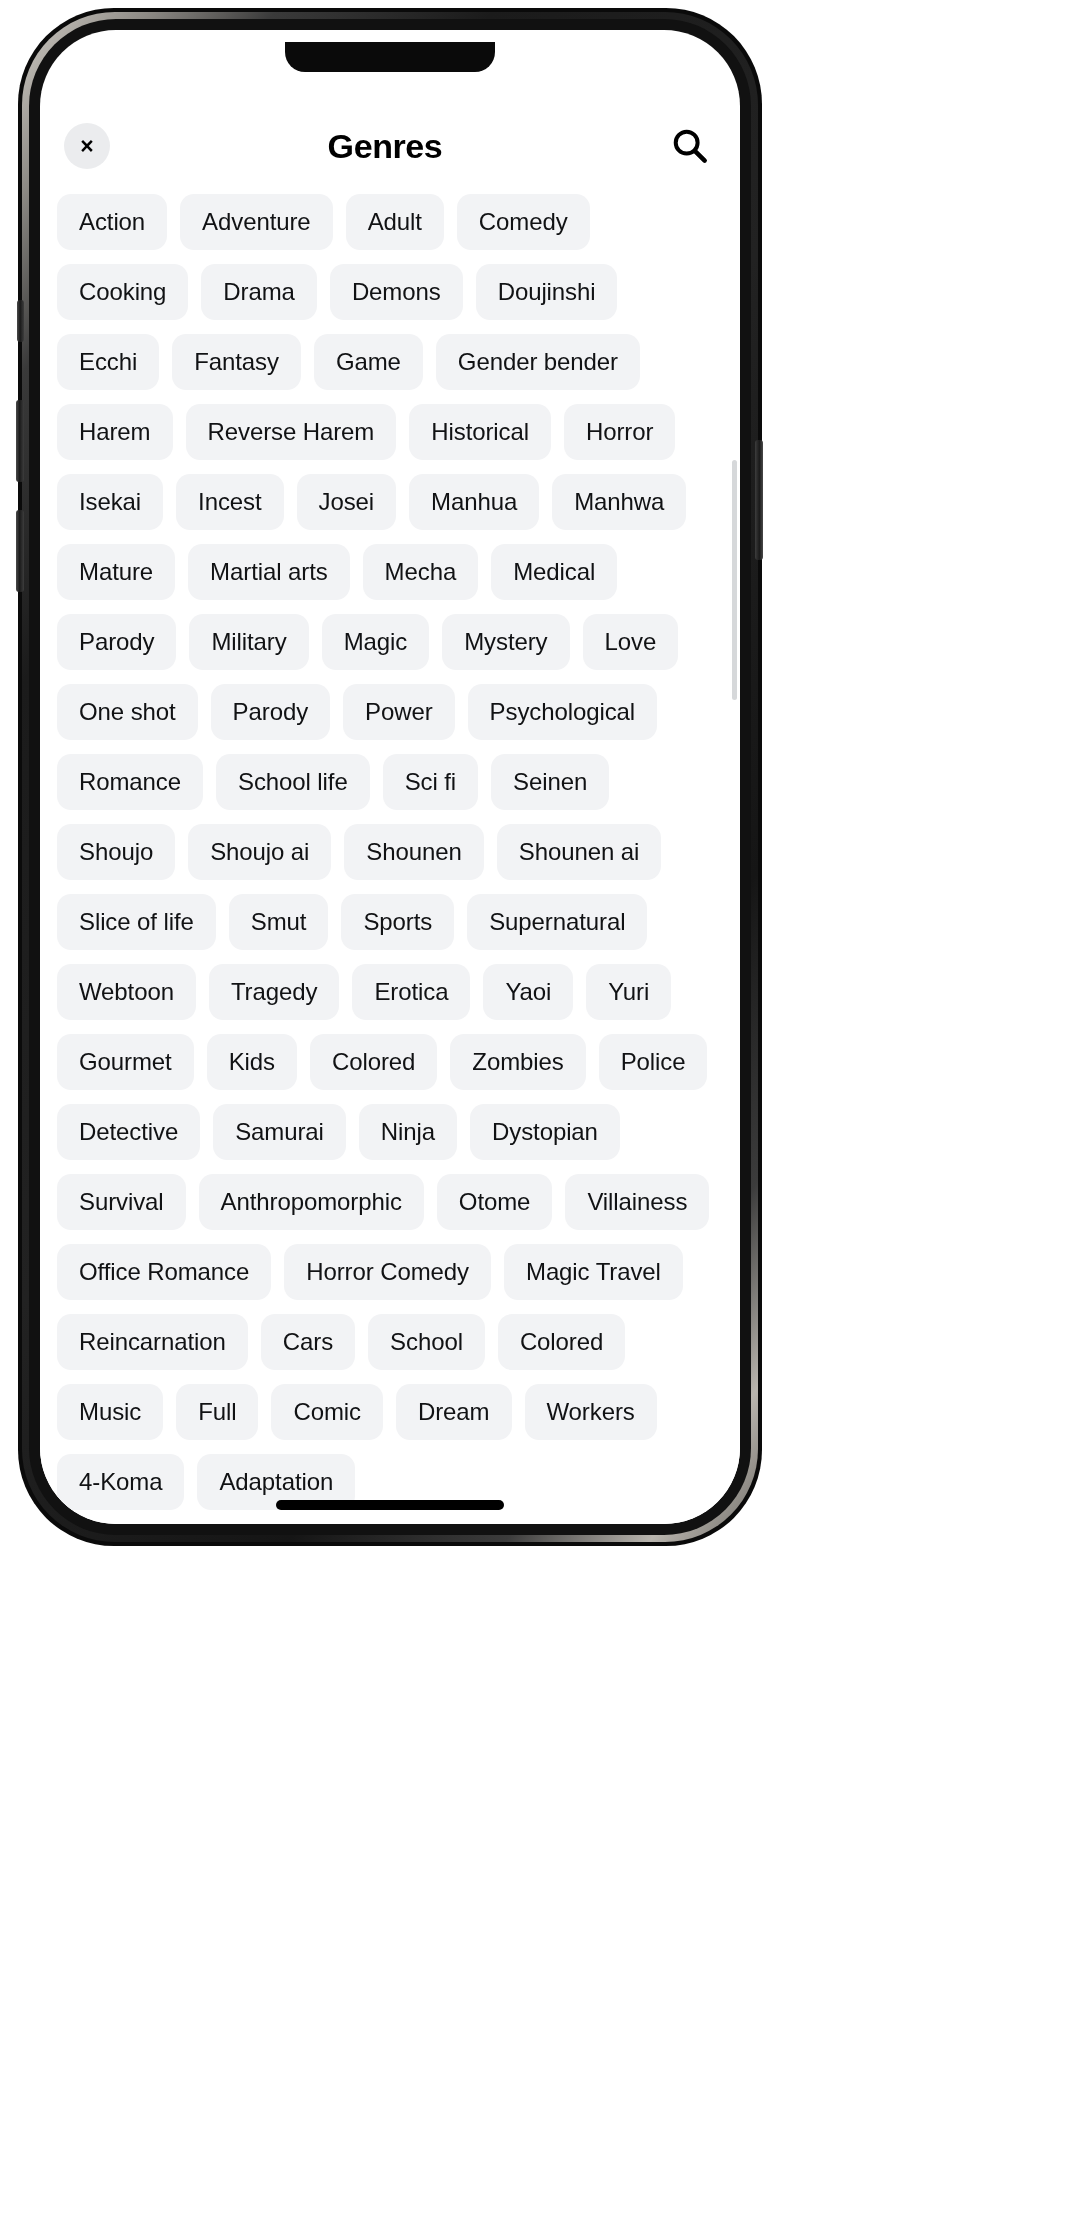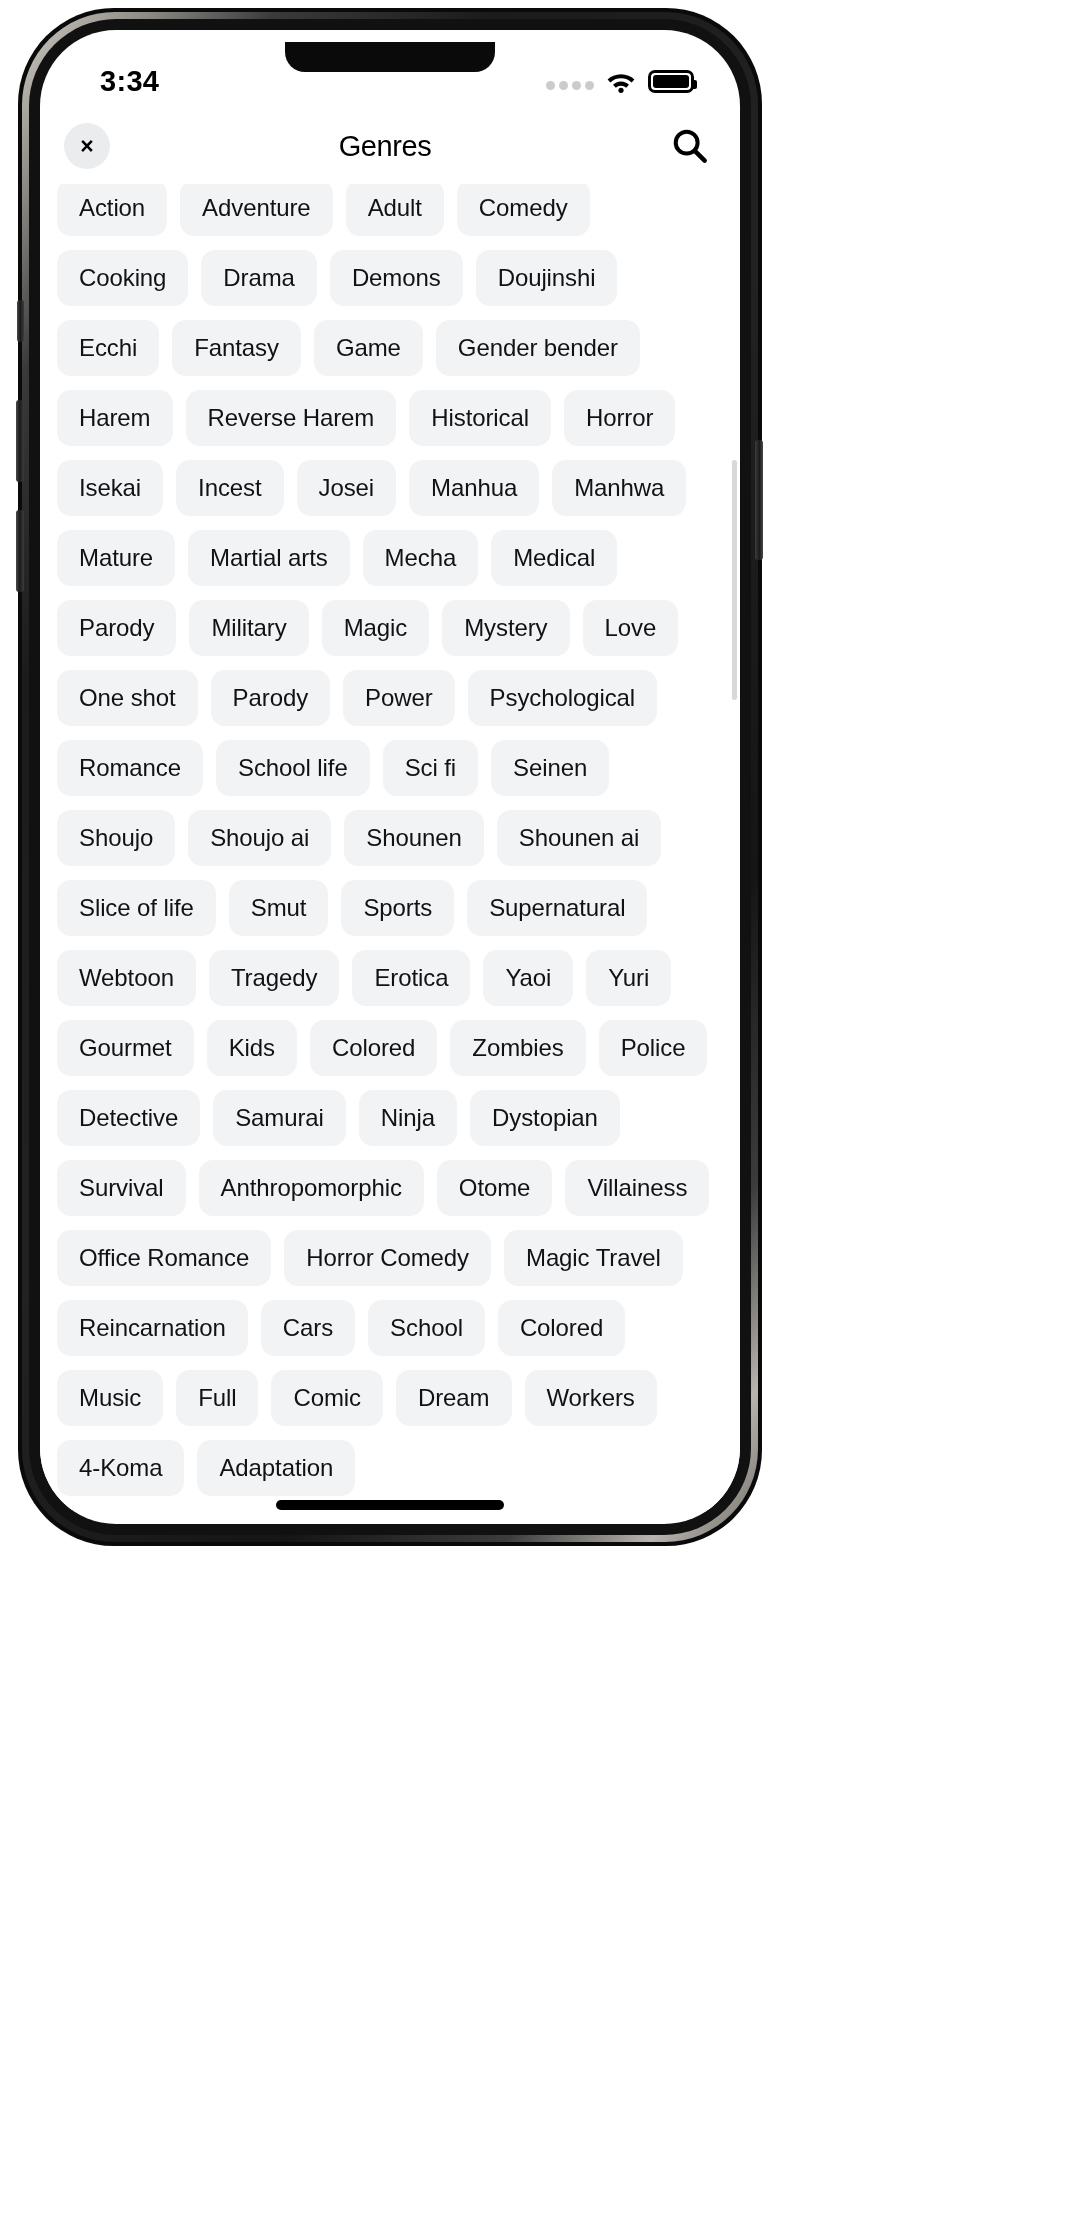--- a/index.html
+++ b/index.html
@@ -190,25 +190,6 @@
 
     <div class="notch"></div>
 
-    <div class="statusbar">
-      <div class="status-time">3:34</div>
-      <div class="status-right">
-        <div class="sig-dots">
-          <i></i>
-            <i></i>
-            <i></i>
-            <i></i>
-        </div>
-        <svg class="wifi-ic" viewBox="0 0 30 22">
-          <path d="M15 3.2C9.6 3.2 4.9 5.3 1.6 8.5l2.8 2.9C7 8.9 10.8 7.3 15 7.3s8 1.6 10.6 4.1l2.8-2.9C25.1 5.3 20.4 3.2 15 3.2z" fill="#000"></path>
-          <path d="M15 10.6c-3.2 0-6 1.3-8 3.2l2.8 2.9c1.4-1.3 3.2-2 5.2-2s3.8.7 5.2 2l2.8-2.9c-2-1.9-4.8-3.2-8-3.2z" fill="#000"></path>
-          <circle cx="15" cy="19.3" r="2.6" fill="#000"></circle>
-        </svg>
-        <div class="batt">
-            <i style="width:100%"></i>
-          </div>
-      </div>
-    </div>
 
     <div class="appbar">
       <div class="close-btn">

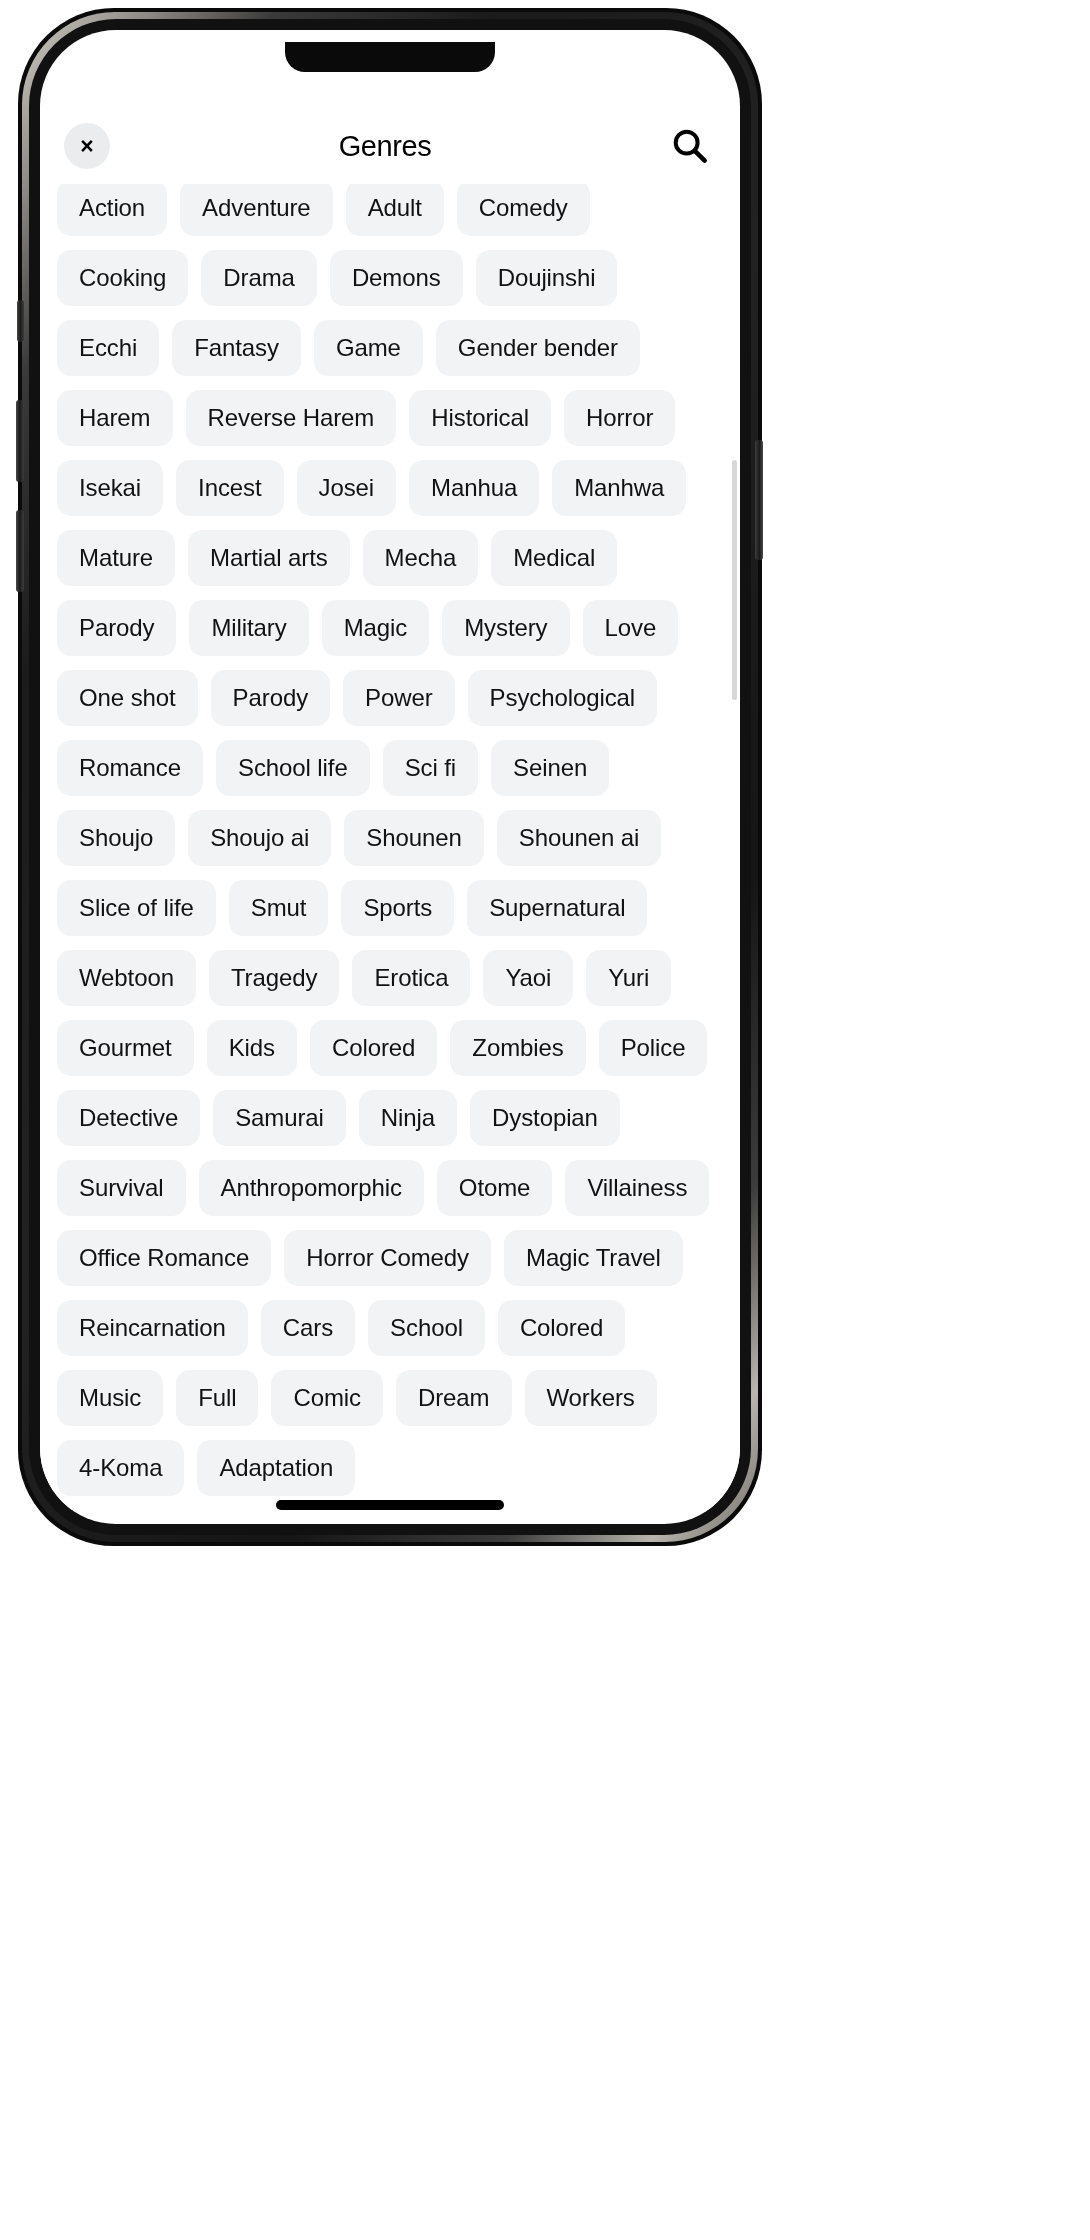--- a/index.html
+++ b/index.html
@@ -115,7 +115,7 @@
   .close-btn span { font-size: 23px; font-weight: 700; line-height: 1; color: #000; }
   .appbar-title {
     flex: 1 1 auto; text-align: center;
-    font-size: 29px; font-weight: 400; color: #000;
+    font-size: 34px; font-weight: 700; color: #000;
     letter-spacing: -0.4px;
     margin-left: -6px;
   }

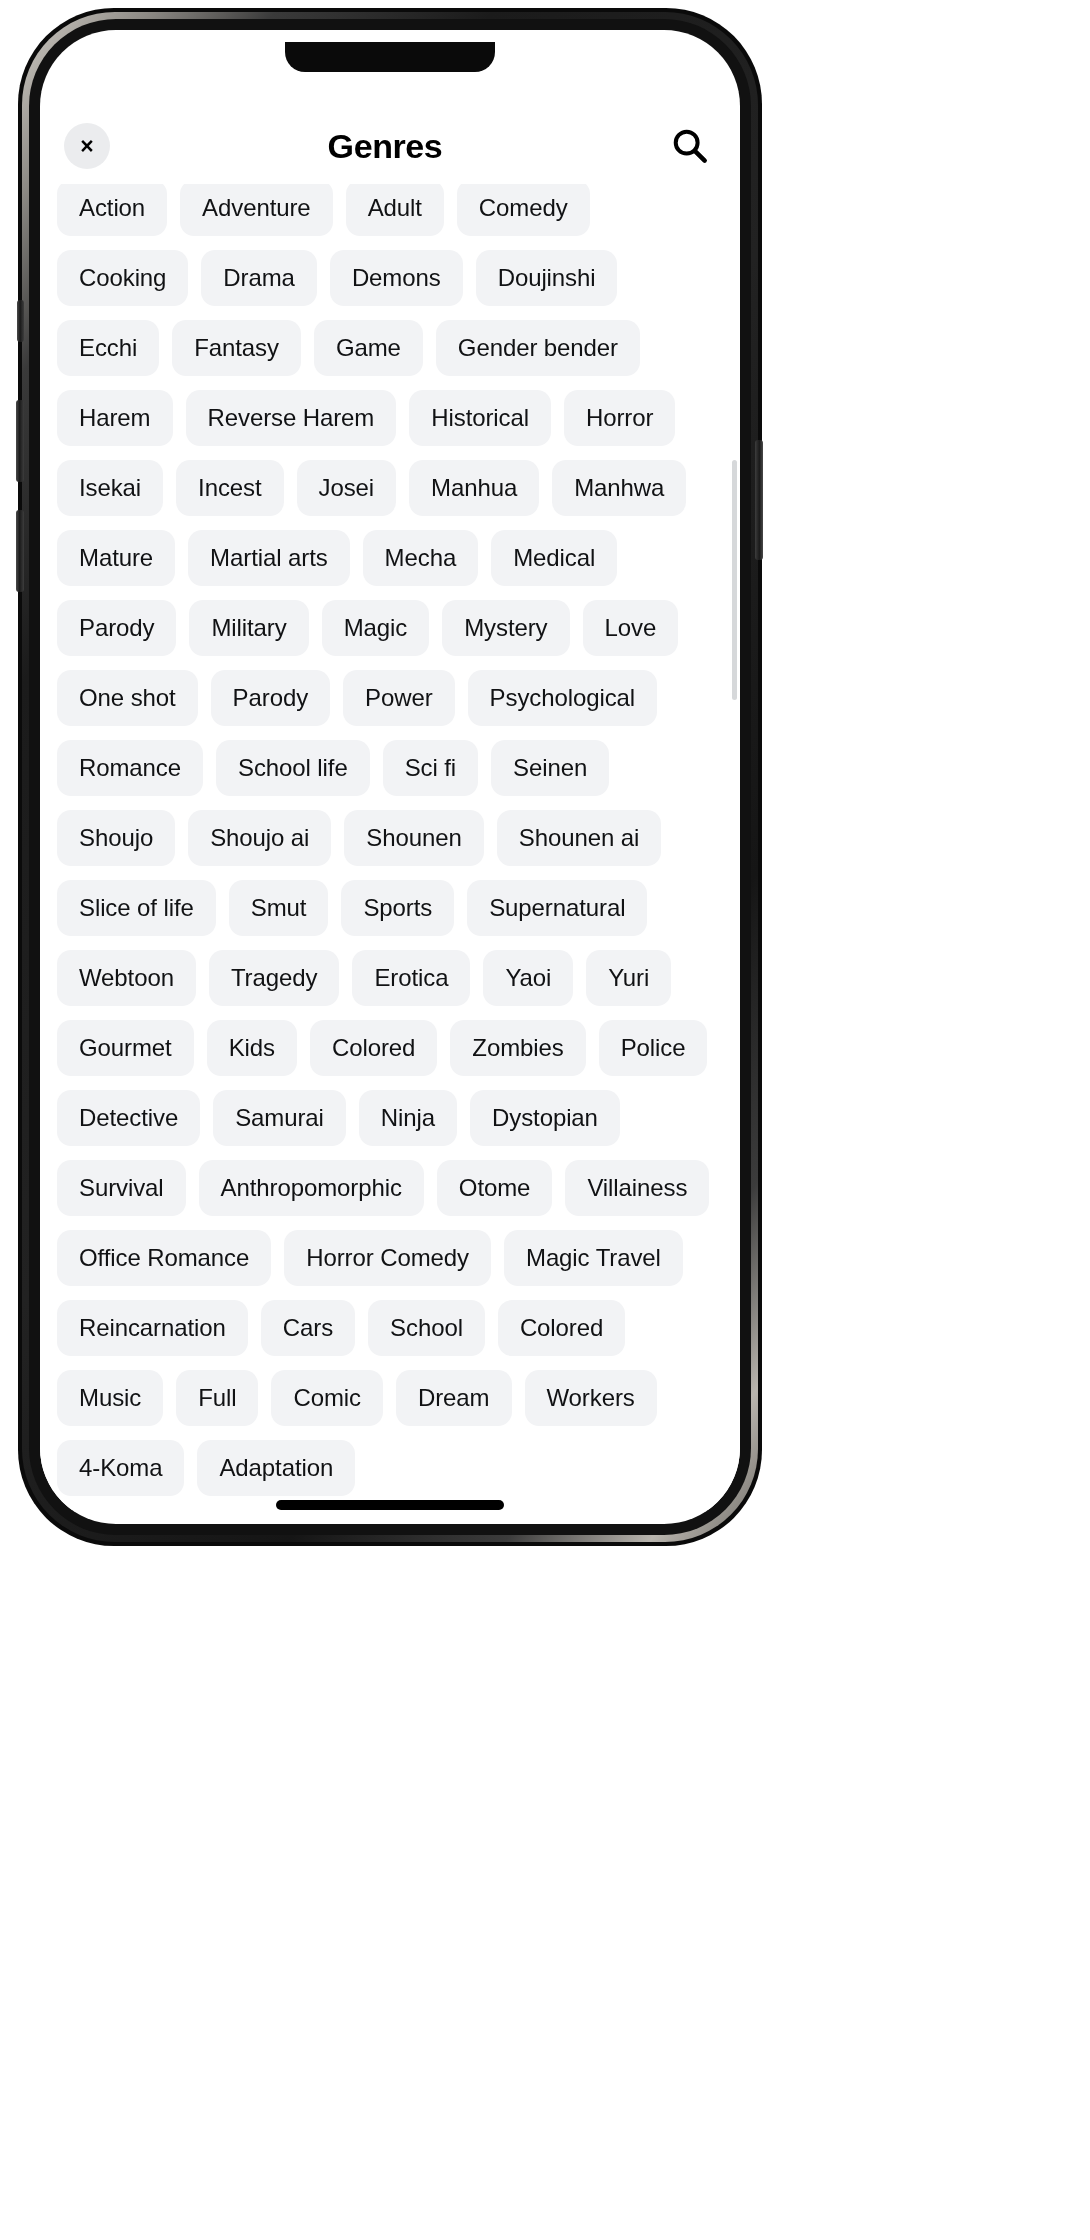--- a/index.html
+++ b/index.html
@@ -127,7 +127,7 @@
 
   
   .content {
-    position: absolute; left: 0; top: 140px;
+    position: absolute; left: 0; top: 154px;
     width: 700px; height: 1340px;
     overflow: hidden;
     background: #fff;

